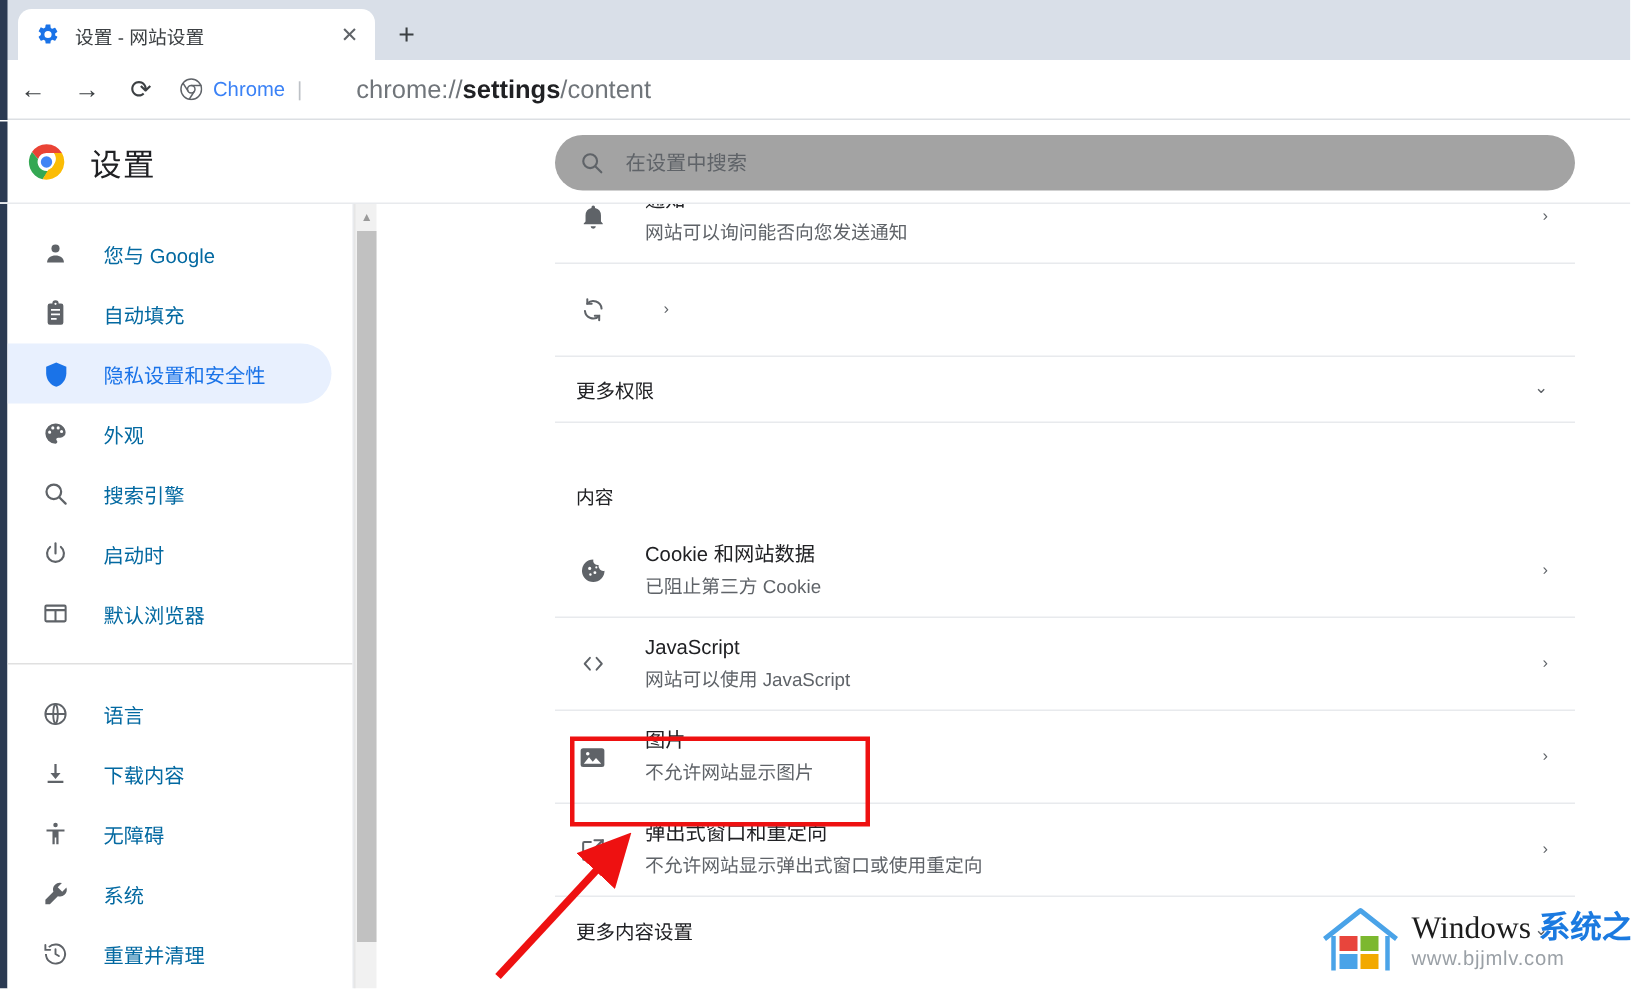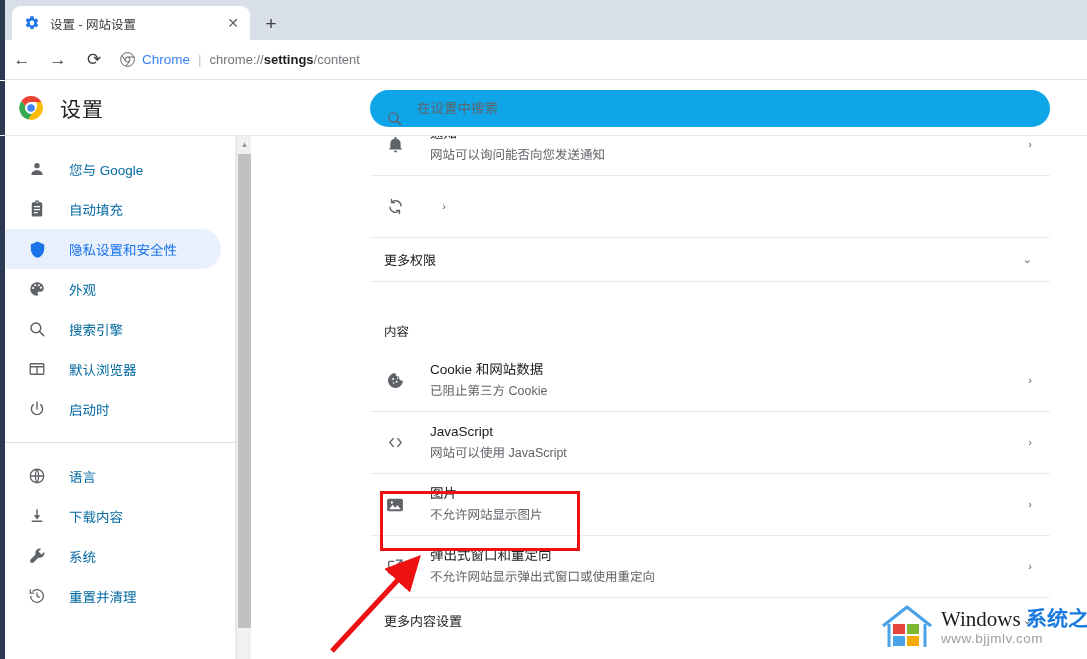--- a/index.html
+++ b/index.html
@@ -71,7 +71,7 @@
   .omni-chrome-icon { width: 15px; height: 15px; margin-right: 7px; }
   .omni-label { color:#3b82f6; font-size: 13.5px; }
   .omni-sep { color:#bdc1c6; margin: 0 8px; font-size: 13.5px; }
-  .omni-url { font-size: 13px; color:#70757a; white-space: nowrap; }
+  .omni-url { font-size: 17px; color:#70757a; white-space: nowrap; margin-left: 28px; }
   .omni-url b { color:#202124; font-weight: 700; }
 
   

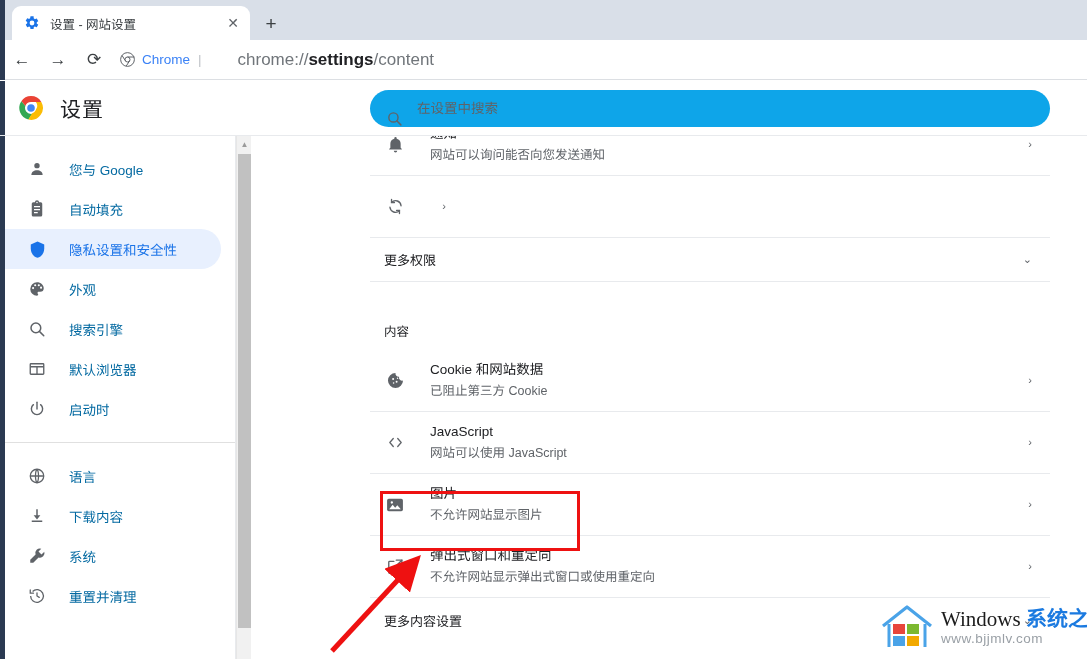--- a/index.html
+++ b/index.html
@@ -89,8 +89,8 @@
   }
   .search-wrap {
     position: absolute; left: 370px; top: 90px; width: 680px; height: 37px;
-    background: #0ea5e9; border-radius: 19px;
-    display: flex; align-items: flex-end;
+    background: #a3a3a3; border-radius: 19px;
+    display: flex; align-items: center;
   }
   .search-icon { margin-left: 16px; width: 17px; height: 17px; flex:0 0 auto; }
   .search-input {

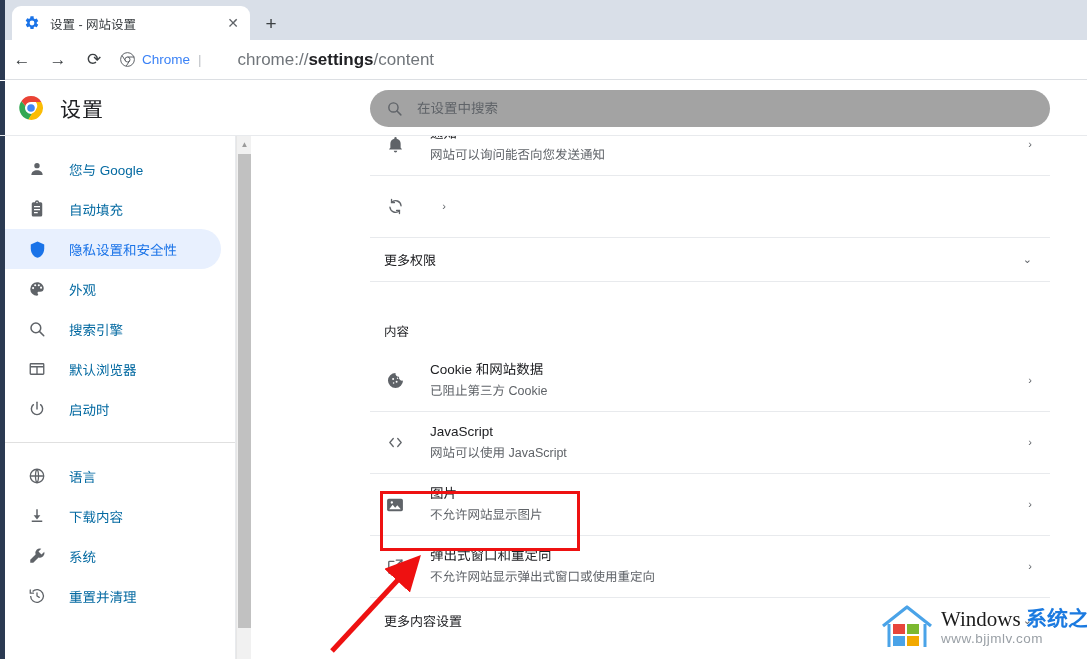--- a/index.html
+++ b/index.html
@@ -321,22 +321,22 @@
 
         <div class="side-item">
           <span class="ico">
+            <svg width="18" height="18" viewBox="0 0 24 24" fill="none" stroke="currentColor" stroke-width="1.9" stroke-linecap="round">
+                <path d="M12 3v9"></path>
+                <path d="M7.2 6.2a7.5 7.5 0 1 0 9.6 0"></path>
+              </svg>
+          </span>
+          <span>启动时</span>
+        </div>
+
+        <div class="side-item">
+          <span class="ico">
             <svg width="18" height="18" viewBox="0 0 24 24" fill="none" stroke="currentColor" stroke-width="1.8">
                 <rect x="3" y="5" width="18" height="14" rx="1"></rect>
                 <path d="M3 9h18M12 9v10"></path>
               </svg>
           </span>
           <span>默认浏览器</span>
-        </div>
-
-        <div class="side-item">
-          <span class="ico">
-            <svg width="18" height="18" viewBox="0 0 24 24" fill="none" stroke="currentColor" stroke-width="1.9" stroke-linecap="round">
-                <path d="M12 3v9"></path>
-                <path d="M7.2 6.2a7.5 7.5 0 1 0 9.6 0"></path>
-              </svg>
-          </span>
-          <span>启动时</span>
         </div>
       </div>
 

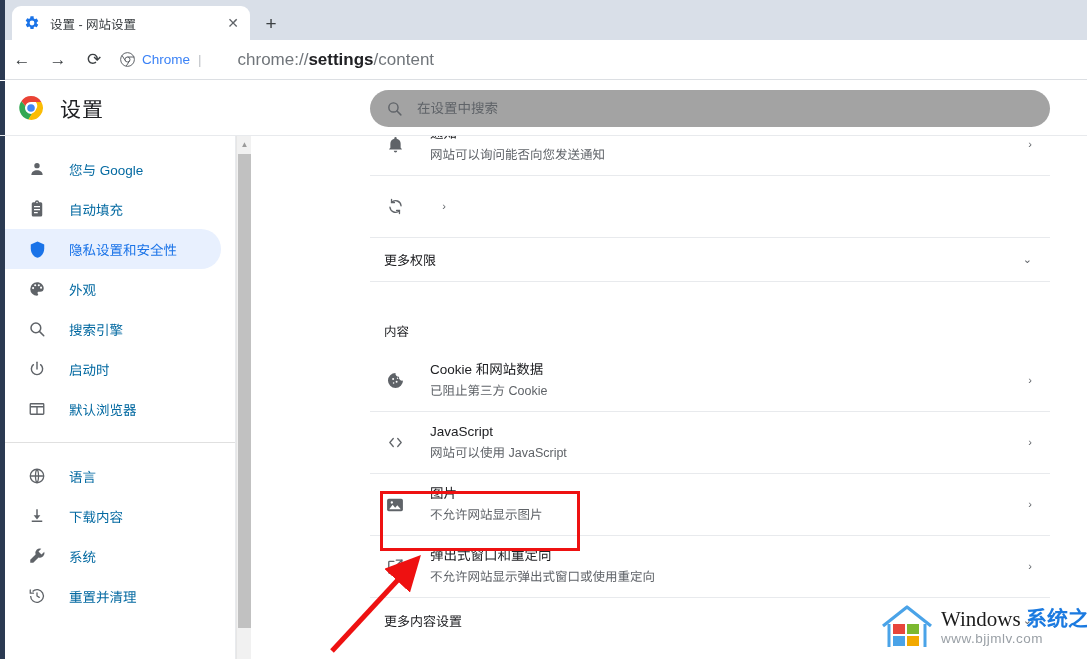--- a/index.html
+++ b/index.html
@@ -363,6 +363,15 @@
           <span>下载内容</span>
         </div>
 
+        <div class="side-item">
+          <span class="ico">
+            <svg width="18" height="18" viewBox="0 0 24 24" fill="currentColor">
+                <circle cx="12" cy="4" r="2"></circle>
+                <path d="M4 8h16v1.8h-5.3V21h-2V15h-1.4v6h-2V9.8H4z"></path>
+              </svg>
+          </span>
+          <span>无障碍</span>
+        </div>
 
         <div class="side-item">
           <span class="ico">

